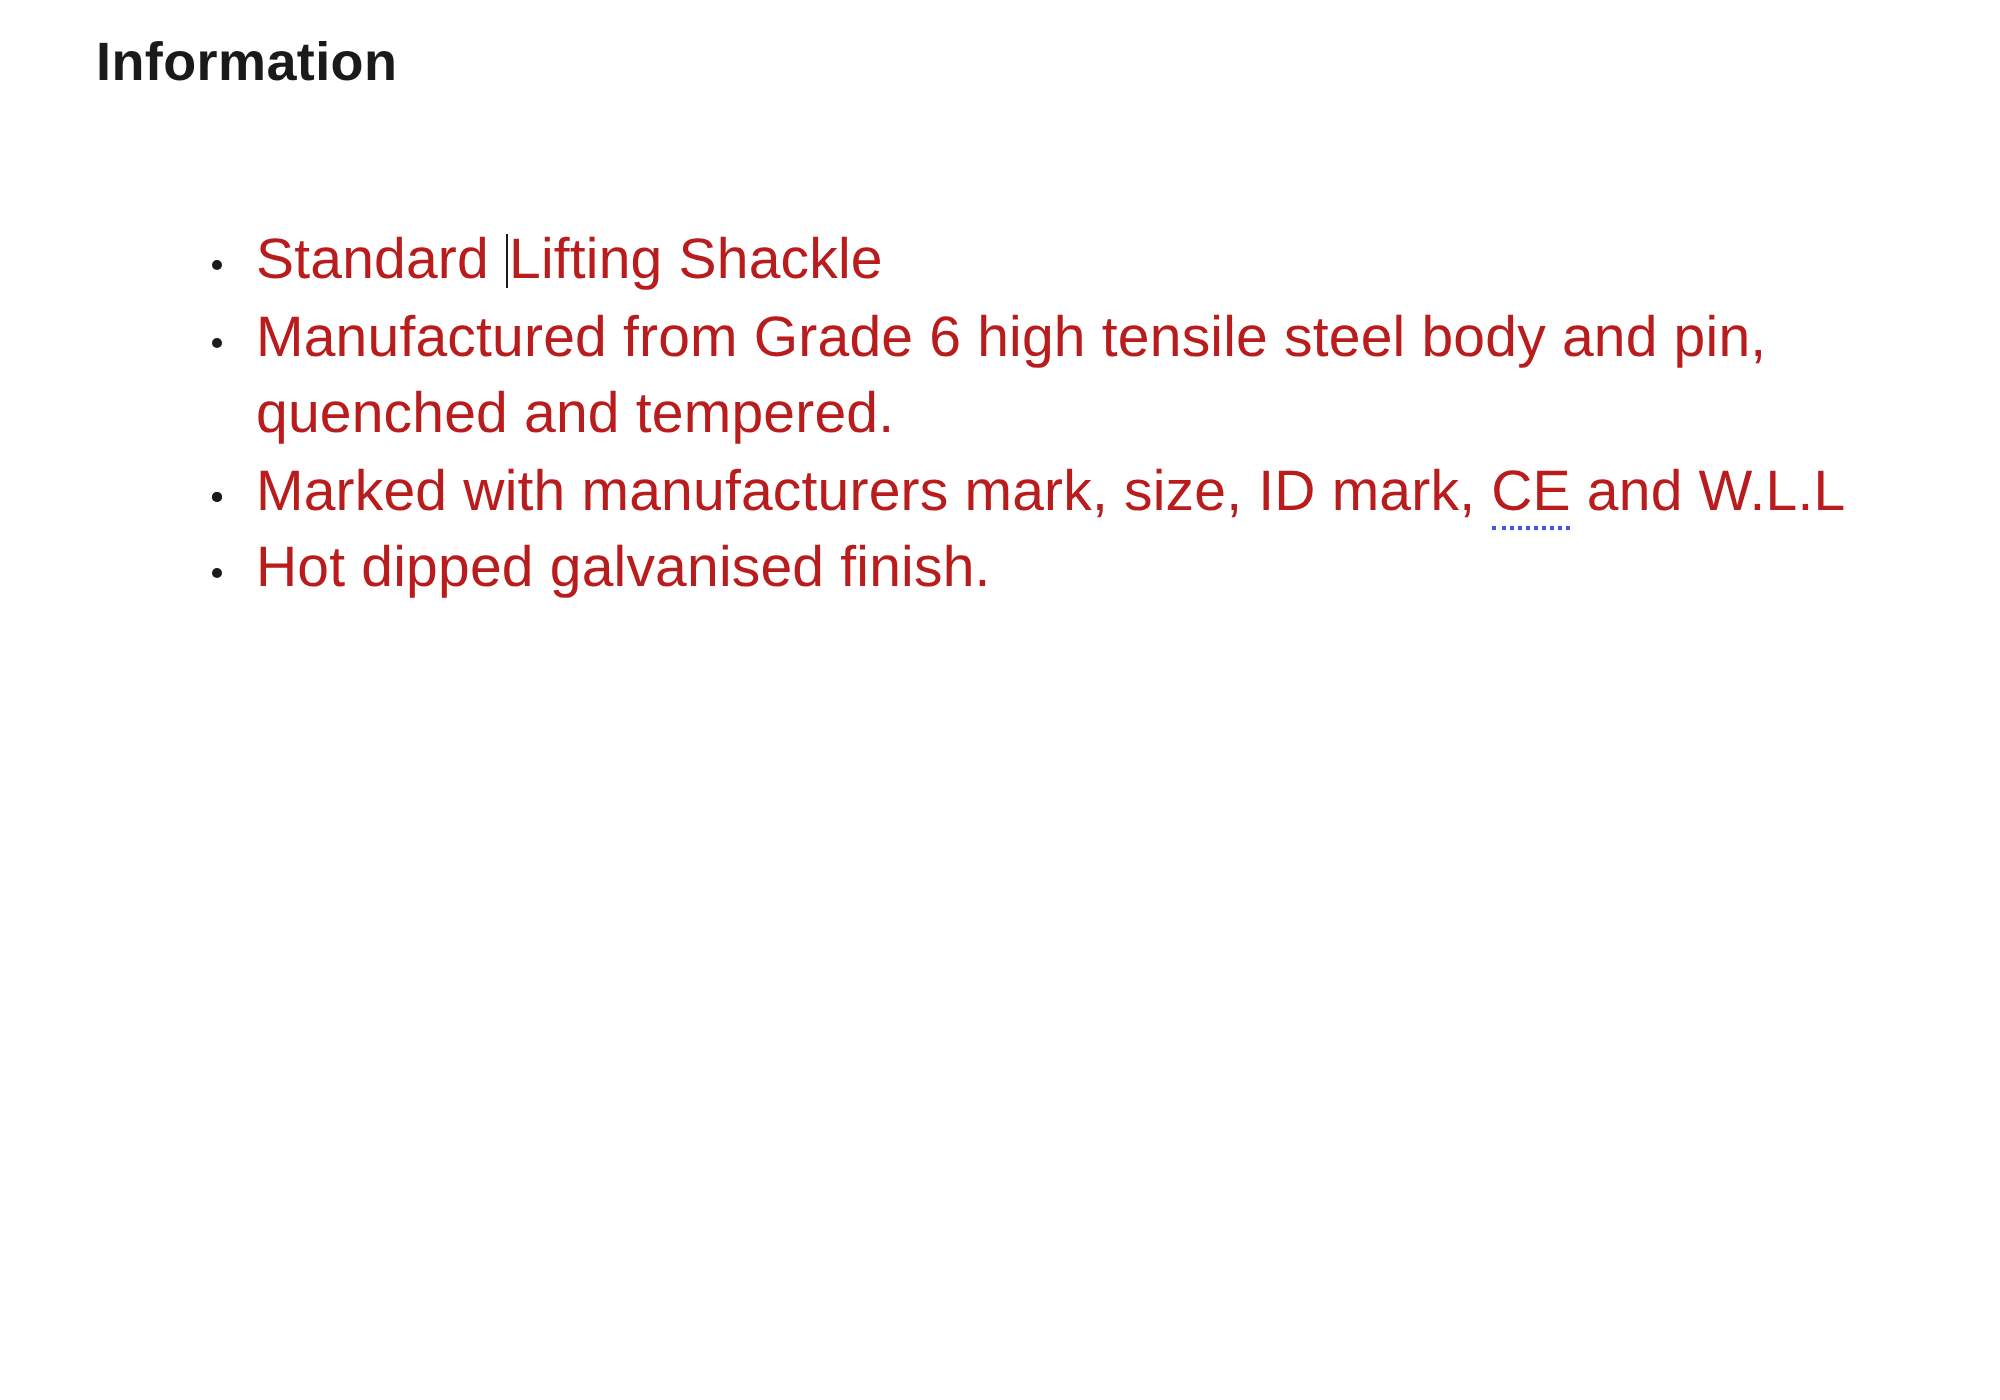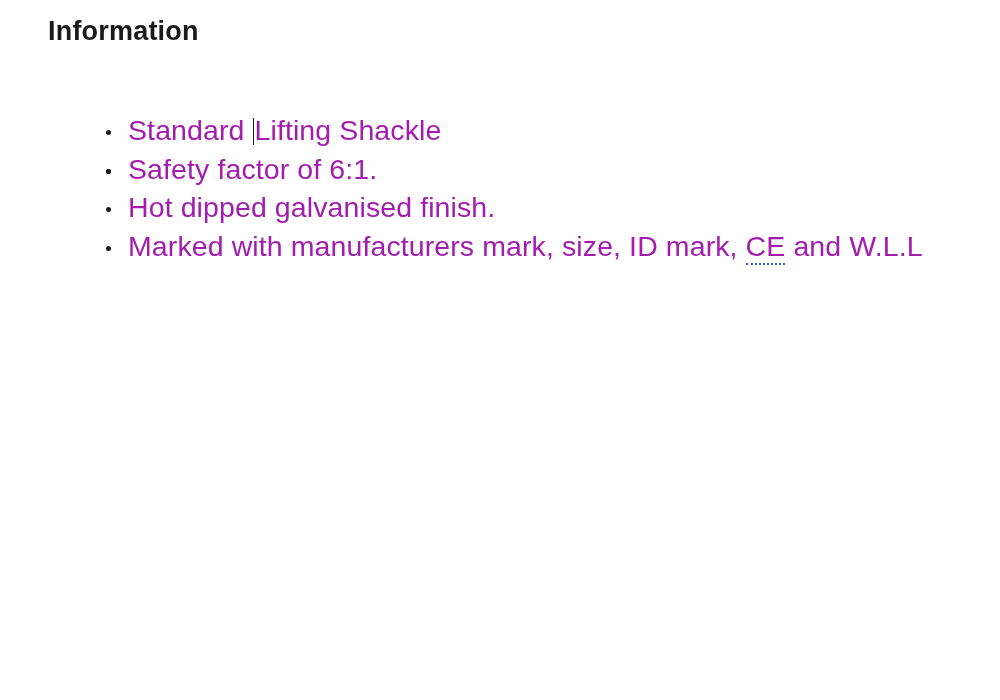--- a/index.html
+++ b/index.html
@@ -41,7 +41,7 @@
     padding-left: 80px;
     font-size: 28.5px;
     line-height: 38.5px;
-    color: #a21caf;
+    color: #b91c1c;
     letter-spacing: 0.1px;
     max-width: 880px;
   }

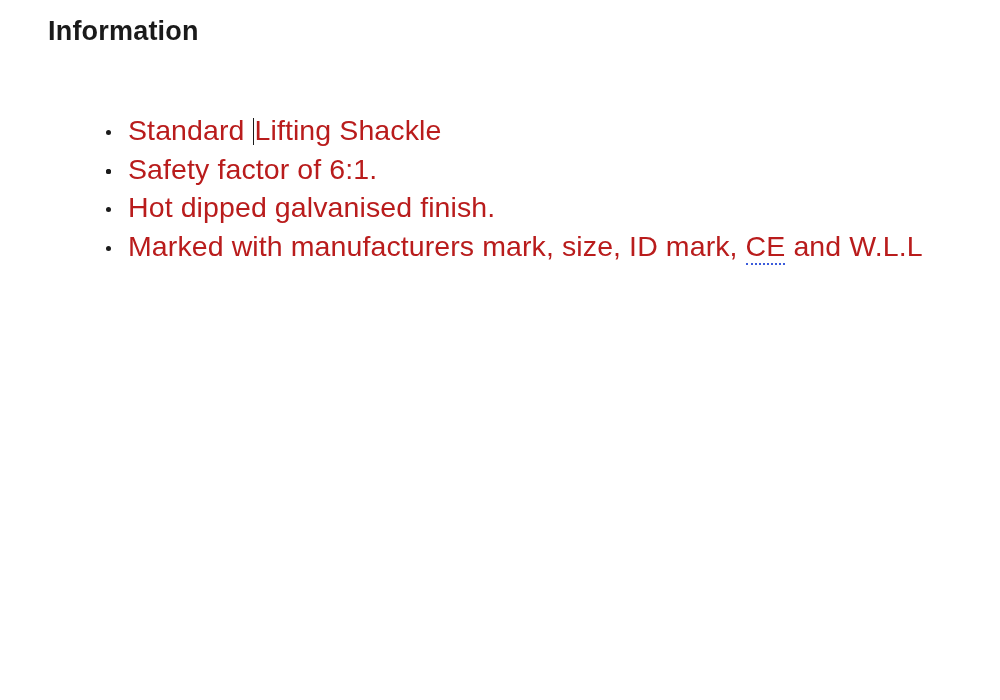--- a/index.html
+++ b/index.html
@@ -84,6 +84,10 @@
       <span class="item-text">Standard </span><span class="caret"></span><span class="item-text">Lifting Shackle</span>
     </li>
 
+    <li class="info-item">
+      <span class="bullet"></span>
+      <span class="item-text">Manufactured from Grade 6 high tensile steel body and pin, quenched and tempered.</span>
+    </li>
 
 
 

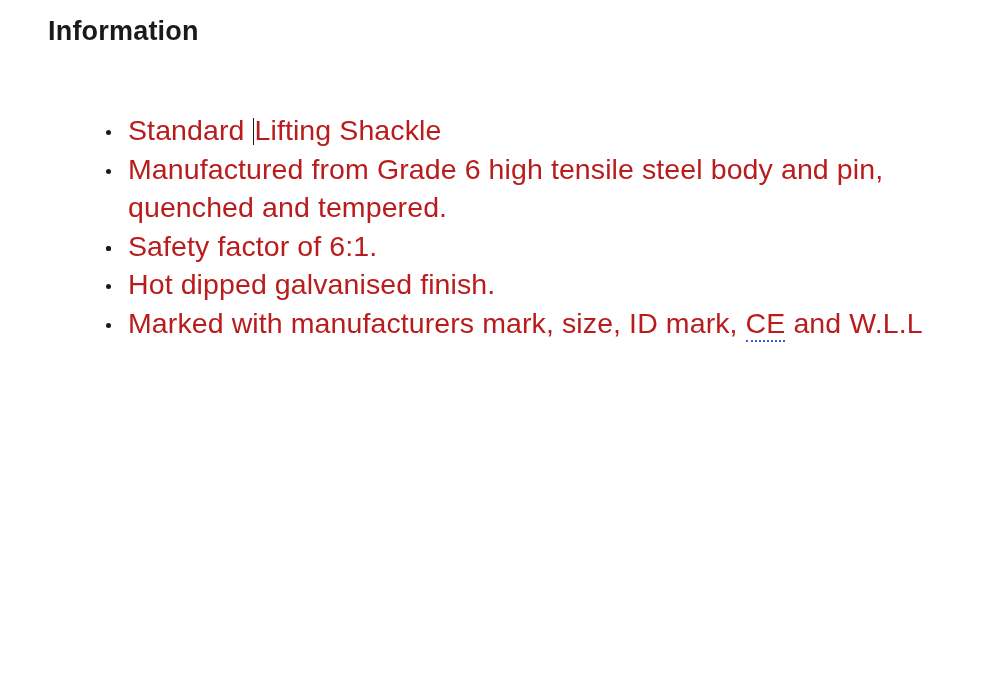--- a/index.html
+++ b/index.html
@@ -95,10 +95,6 @@
       <span class="bullet"></span>
     </li>
 
-    <li class="info-item">
-      <span class="bullet"></span>
-      <span class="item-text">Safety factor of 6:1.</span>
-    </li>
 
     <li class="info-item">
       <span class="bullet"></span>

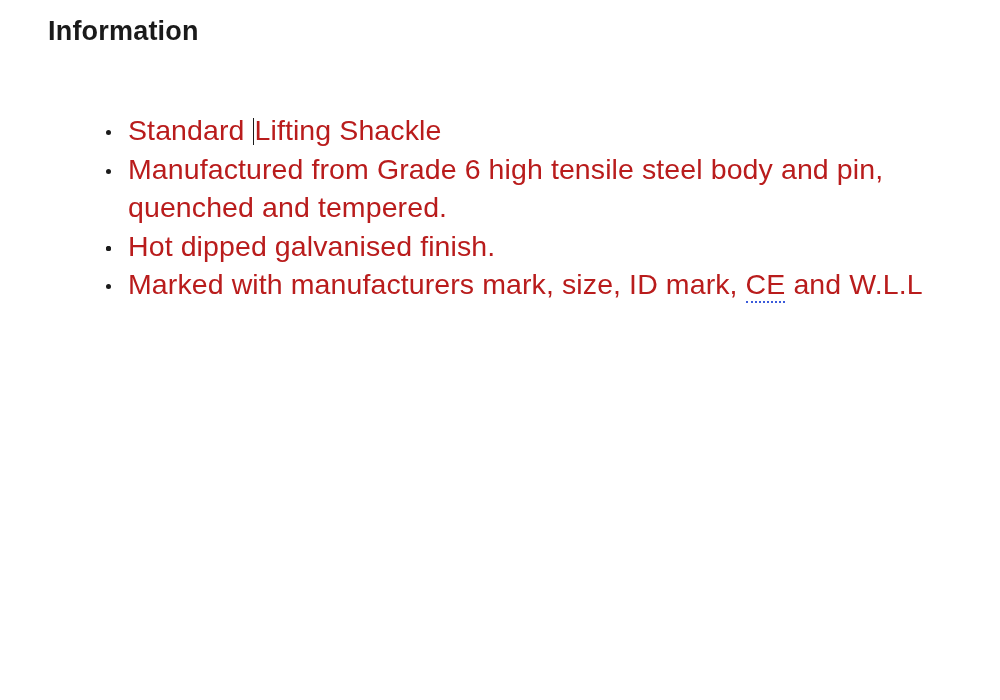--- a/index.html
+++ b/index.html
@@ -98,12 +98,12 @@
 
     <li class="info-item">
       <span class="bullet"></span>
-      <span class="item-text">Hot dipped galvanised finish.</span>
+      <span class="item-text">Marked with manufacturers mark, size, ID mark, </span><span class="spell">CE</span><span class="item-text"> and W.L.L</span>
     </li>
 
     <li class="info-item">
       <span class="bullet"></span>
-      <span class="item-text">Marked with manufacturers mark, size, ID mark, </span><span class="spell">CE</span><span class="item-text"> and W.L.L</span>
+      <span class="item-text">Hot dipped galvanised finish.</span>
     </li>
 
   </ul>

